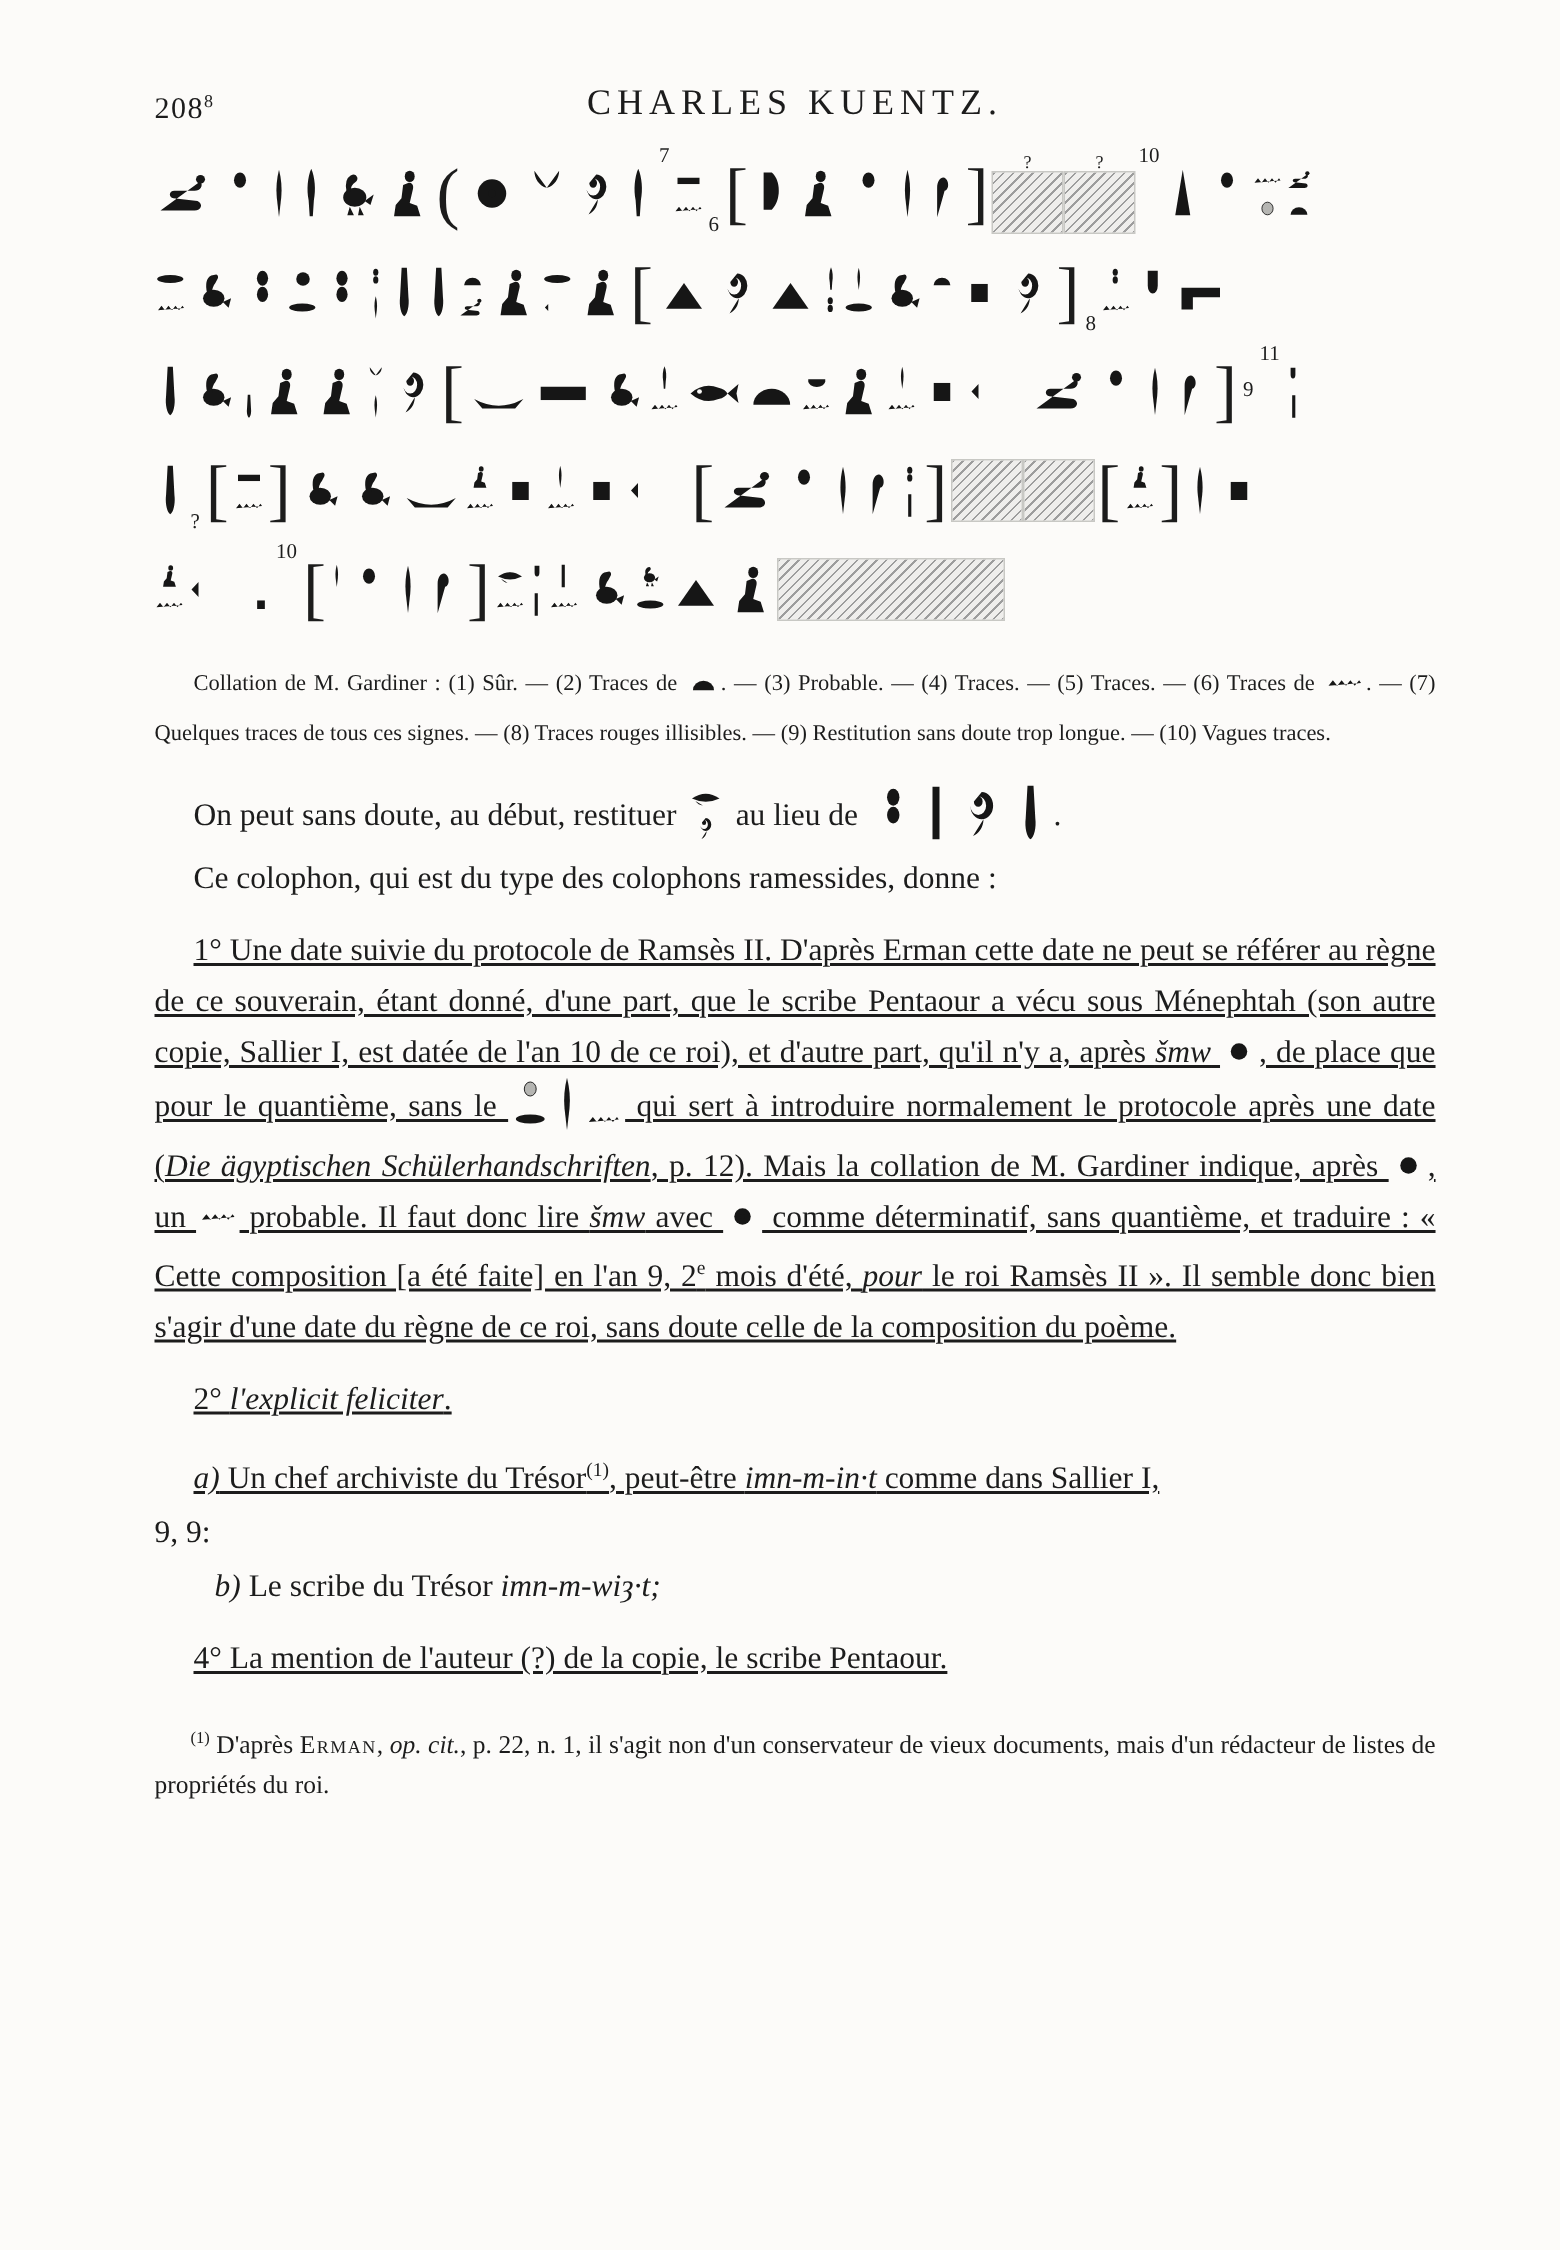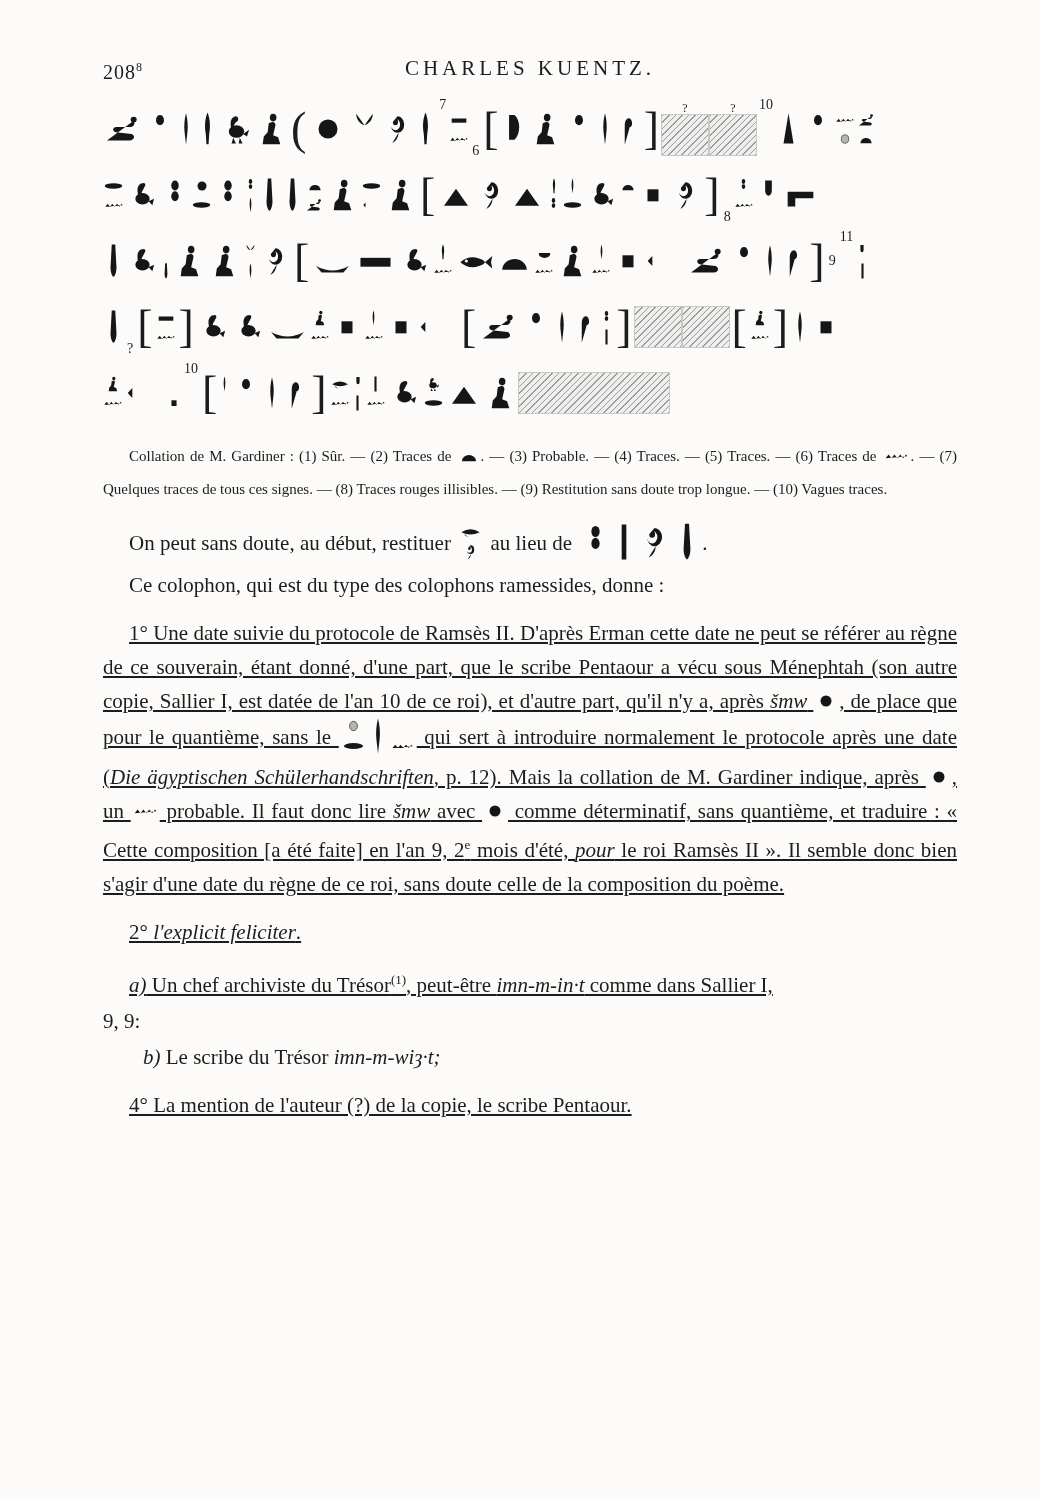--- a/index.html
+++ b/index.html
@@ -18,7 +18,7 @@
   .pnum{position:absolute;left:0;top:4px;font-size:20px;letter-spacing:1px;}
   .pnum sup{font-size:12px;}
   .rhead{position:absolute;left:0;right:0;text-align:center;top:0;
-         font-size:21px;letter-spacing:4px;}
+         font-size:24px;letter-spacing:4px;}
 
   
   .hiero{margin-top:10px;margin-bottom:6px;}

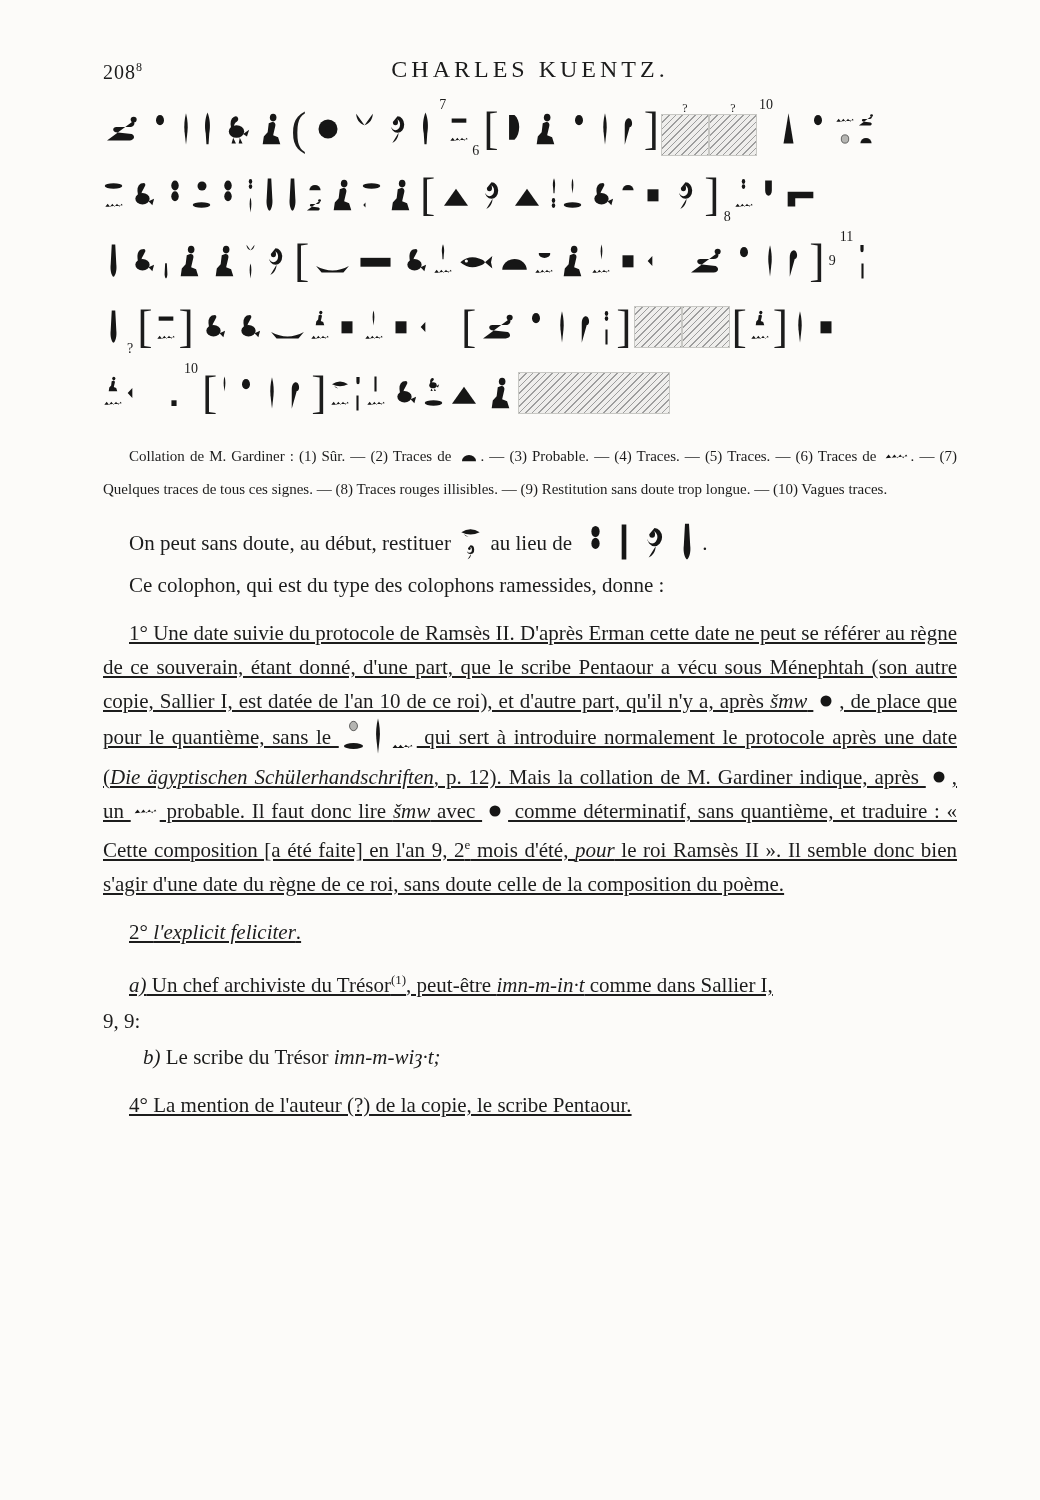--- a/index.html
+++ b/index.html
@@ -762,6 +762,7 @@
   <p class="para subitem nojust"><i>b)</i> Le scribe du Trésor <i>imn-m-wiȝ·t;</i></p>
   <p class="para gap-top nojust">4° La mention de l'auteur (?) de la copie, le scribe Pentaour.</p>
 
+  <p class="footnote"><sup>(1)</sup> D'après <span class="sc">Erman</span>, <i>op. cit.</i>, p. 22, n. 1, il s'agit non d'un conservateur de vieux documents, mais d'un rédacteur de listes de propriétés du roi.</p>
 
 </div>
 

